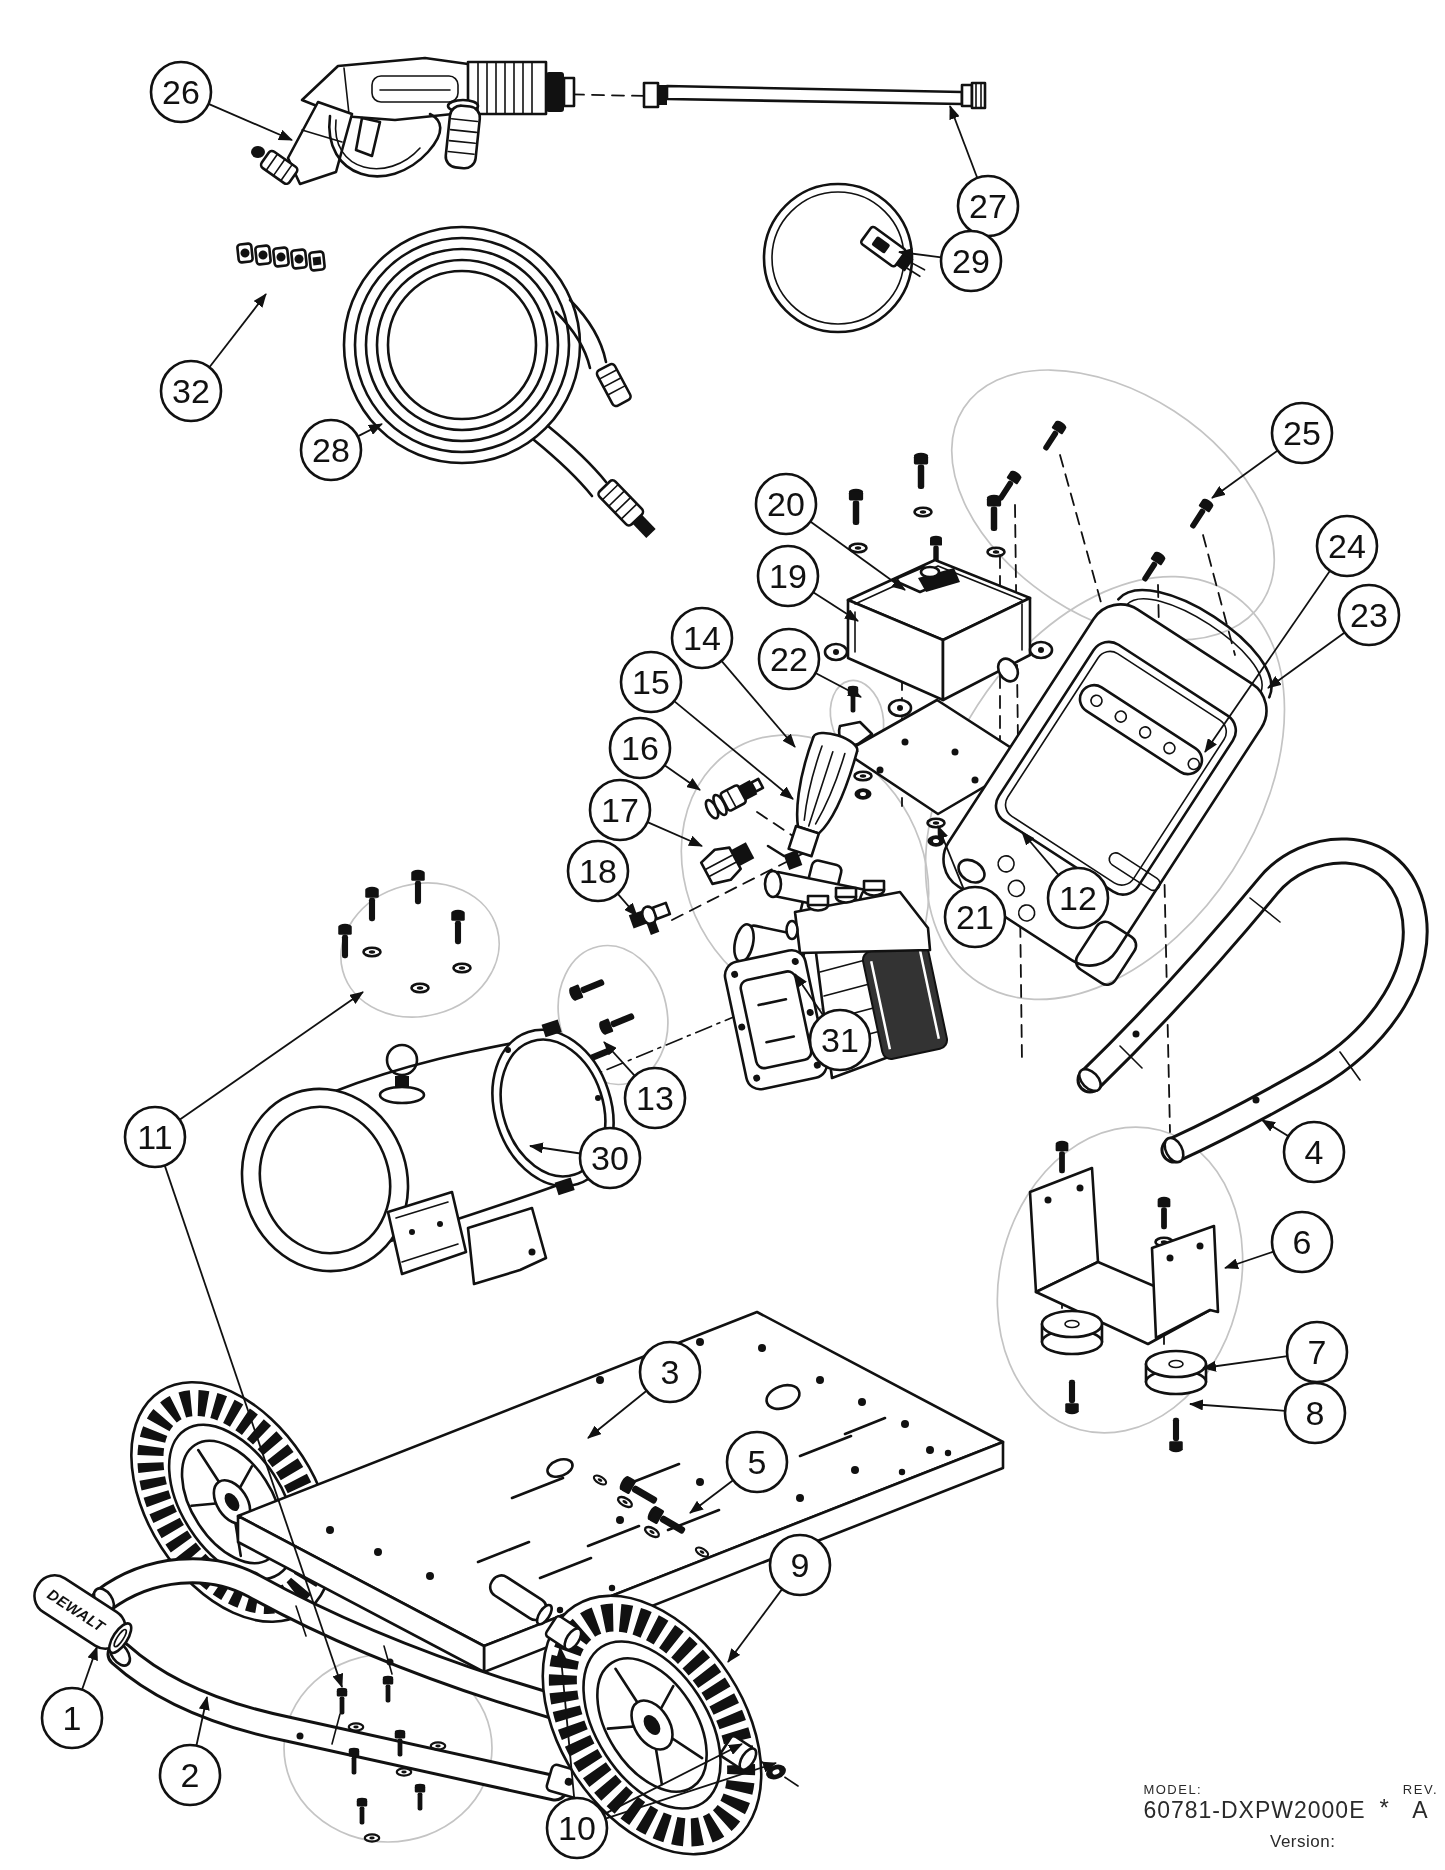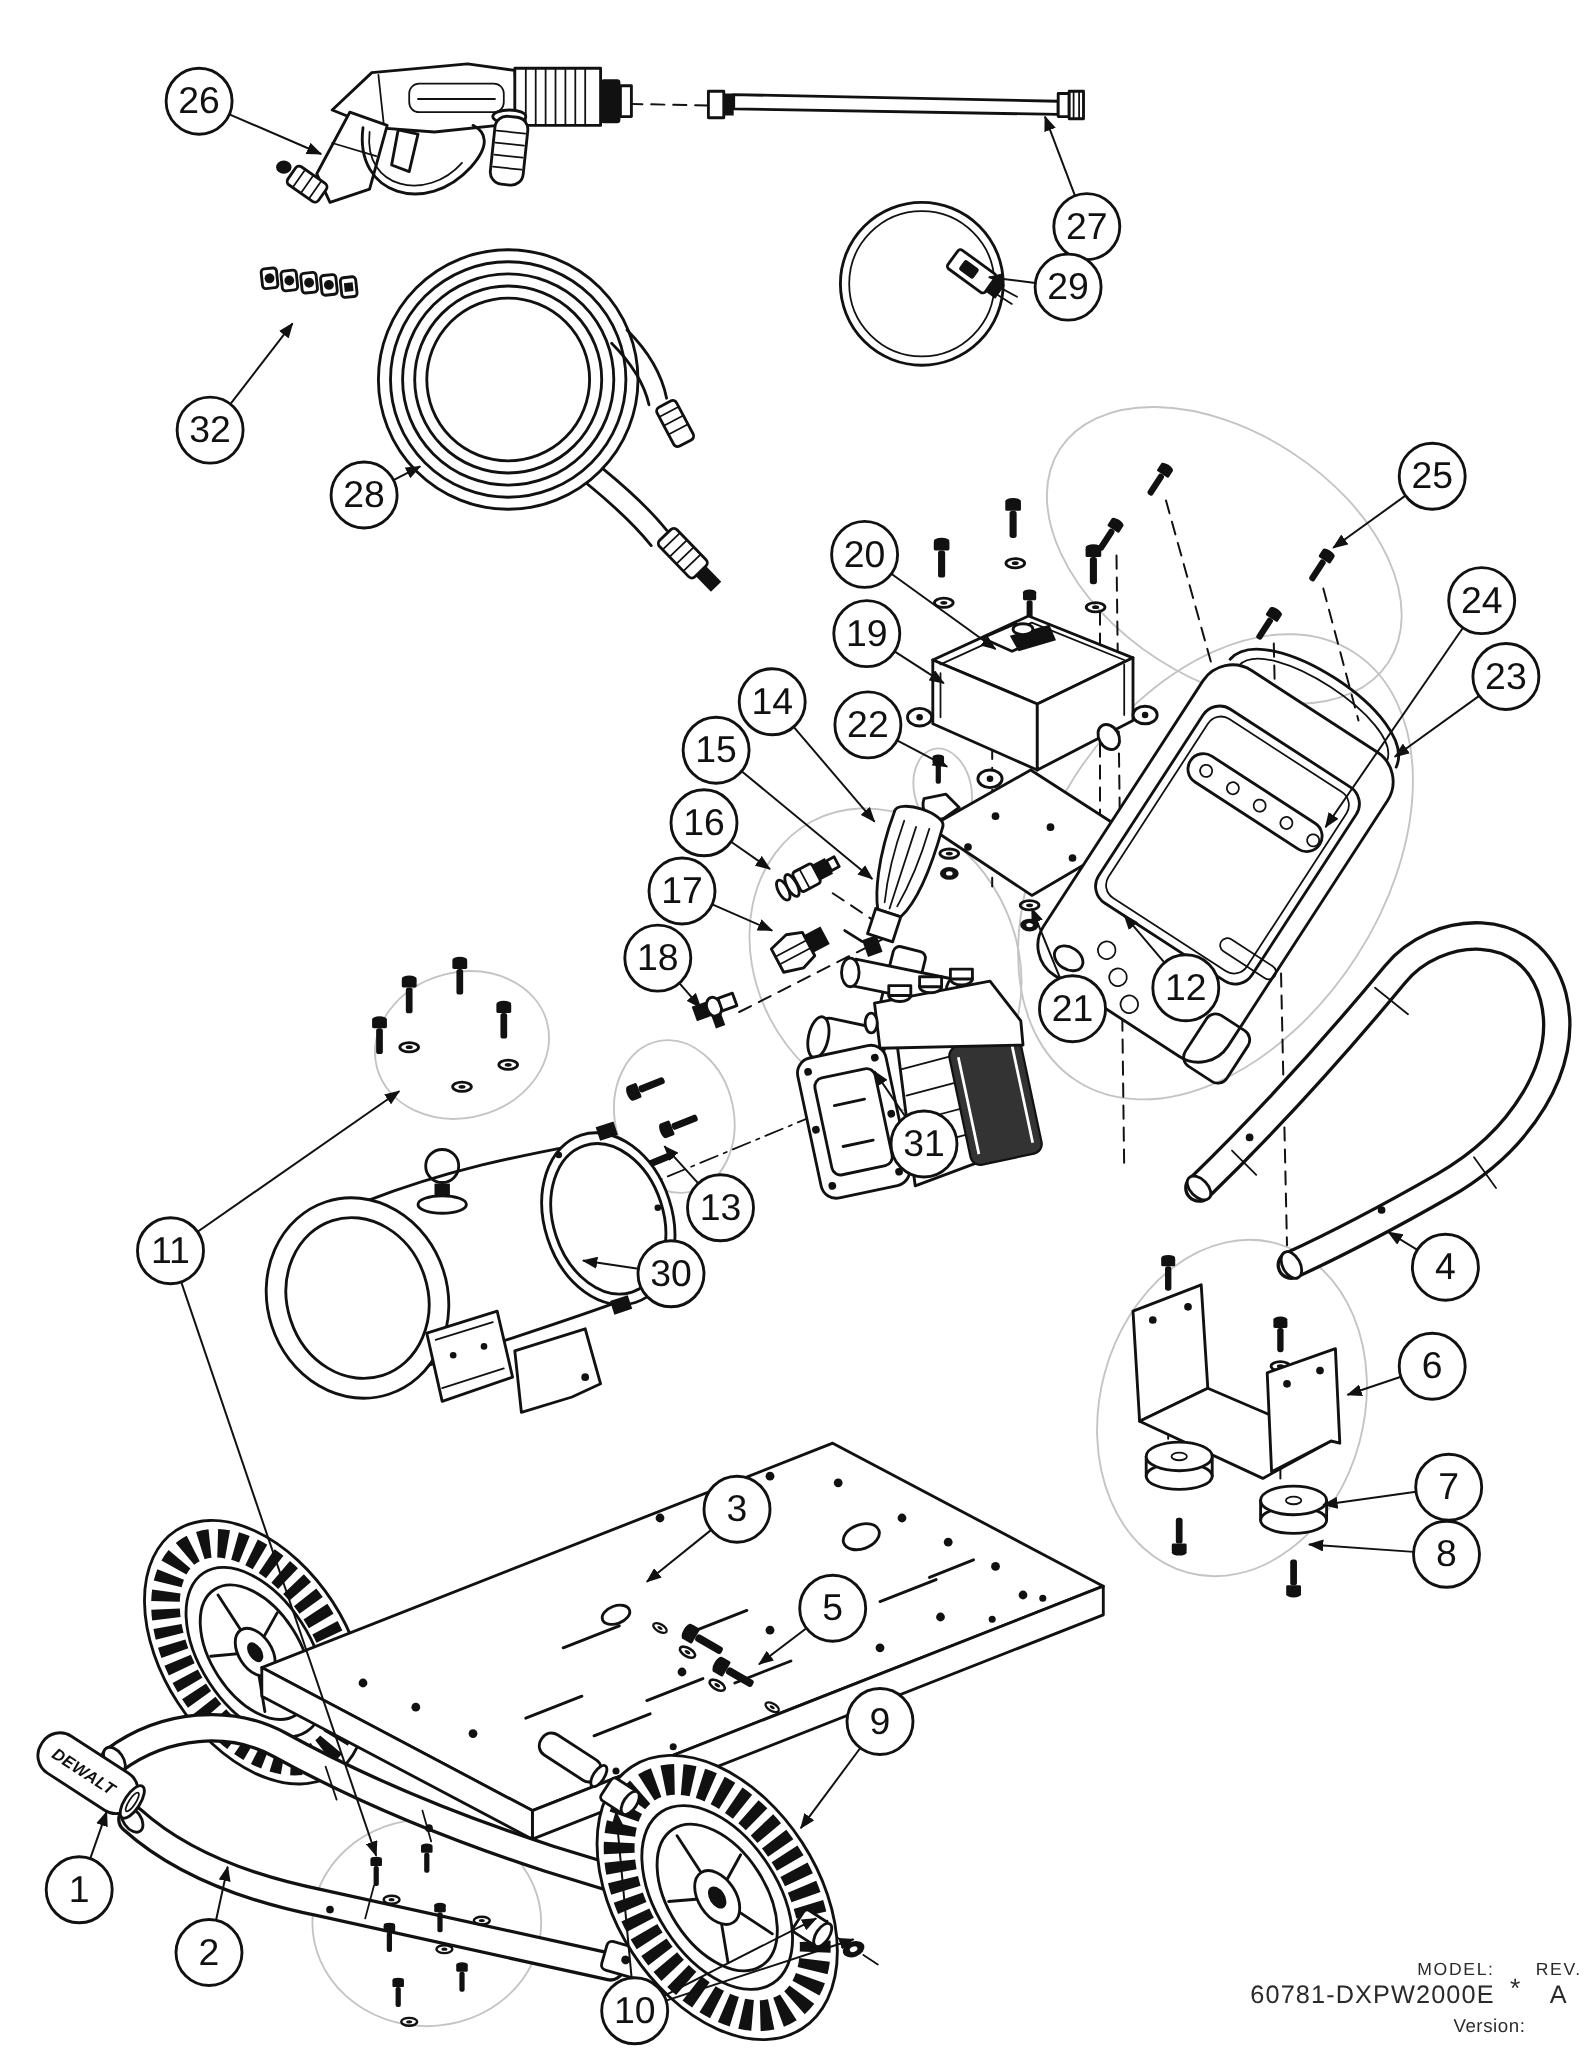--- a/index.html
+++ b/index.html
@@ -19,7 +19,7 @@
   
   .tb{position:absolute;left:1058px;top:1782px;width:380px;display:flex;align-items:flex-start;
       justify-content:flex-end;gap:14px;color:#2a2a2a;}
-  .tb-cap{font-size:16px;letter-spacing:1.5px;text-align:right;color:#2a2a2a;}
+  .tb-cap{font-size:13px;letter-spacing:1.5px;text-align:left;color:#2a2a2a;}
   .tb-val{font-size:23px;letter-spacing:1px;white-space:nowrap;}
   .tb-ast{font-size:24px;margin-top:12px;}
   .tb-rev .tb-val{text-align:center;}

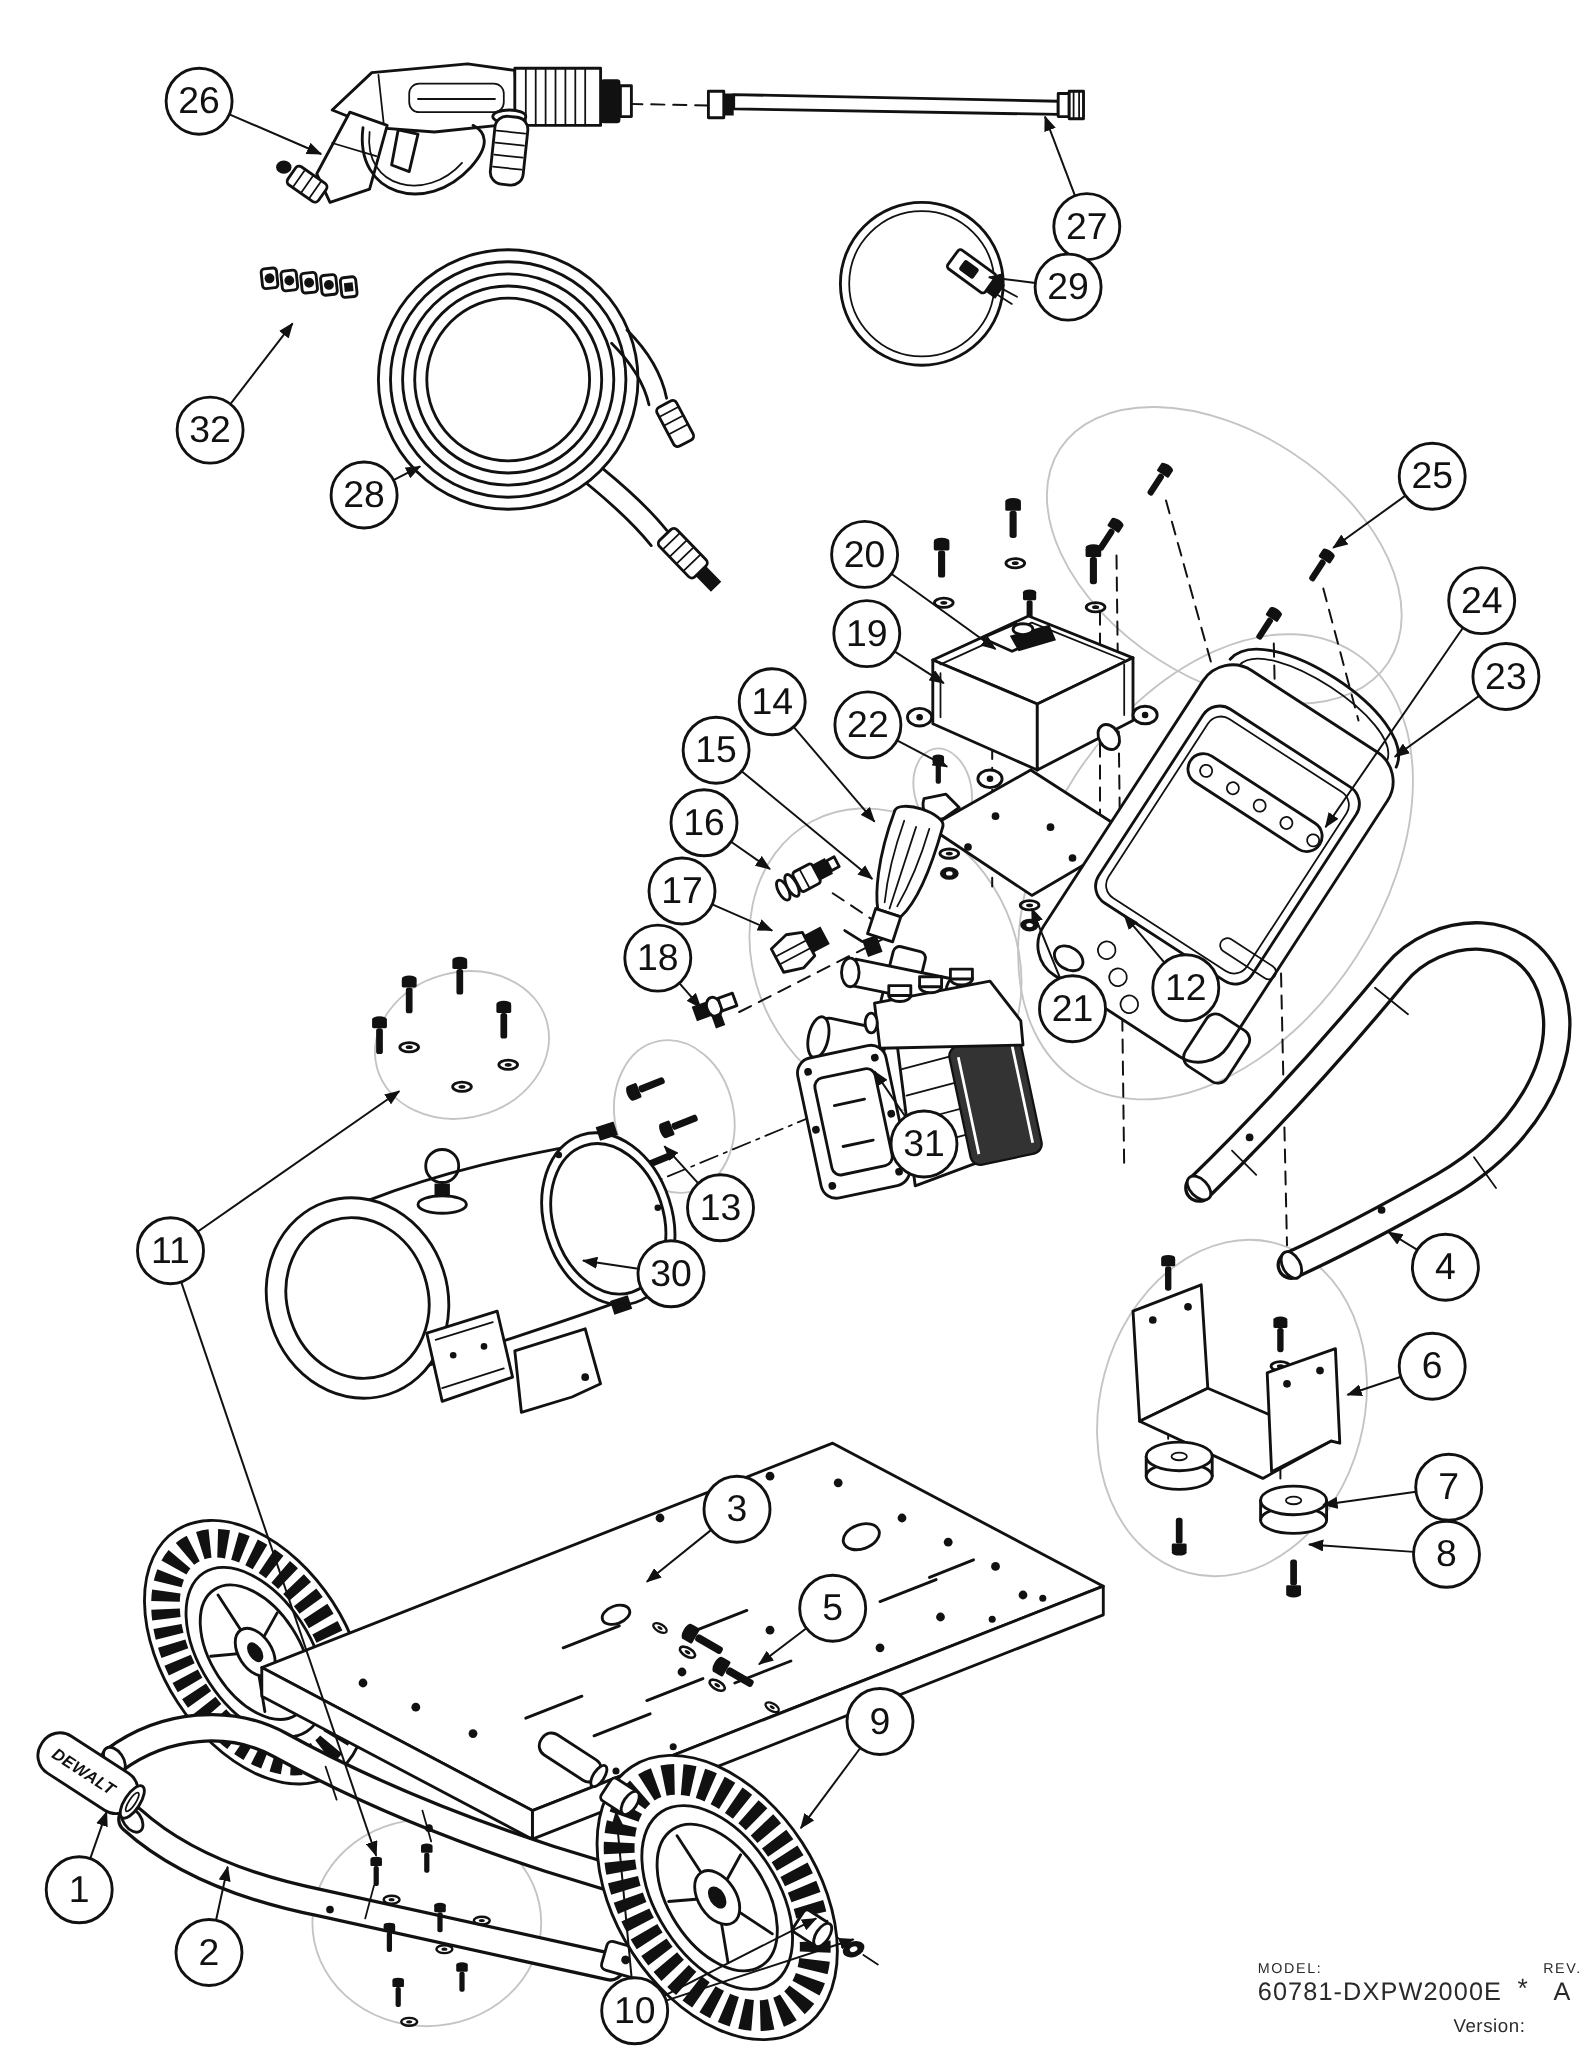--- a/index.html
+++ b/index.html
@@ -23,7 +23,7 @@
   .tb-val{font-size:23px;letter-spacing:1px;white-space:nowrap;}
   .tb-ast{font-size:24px;margin-top:12px;}
   .tb-rev .tb-val{text-align:center;}
-  .tb-version{position:absolute;left:1270px;top:1832px;width:168px;text-align:center;
+  .tb-version{position:absolute;left:1270px;top:1832px;width:168px;text-align:left;
       font-size:17px;letter-spacing:.5px;color:#2a2a2a;}
 </style>
 </head>

